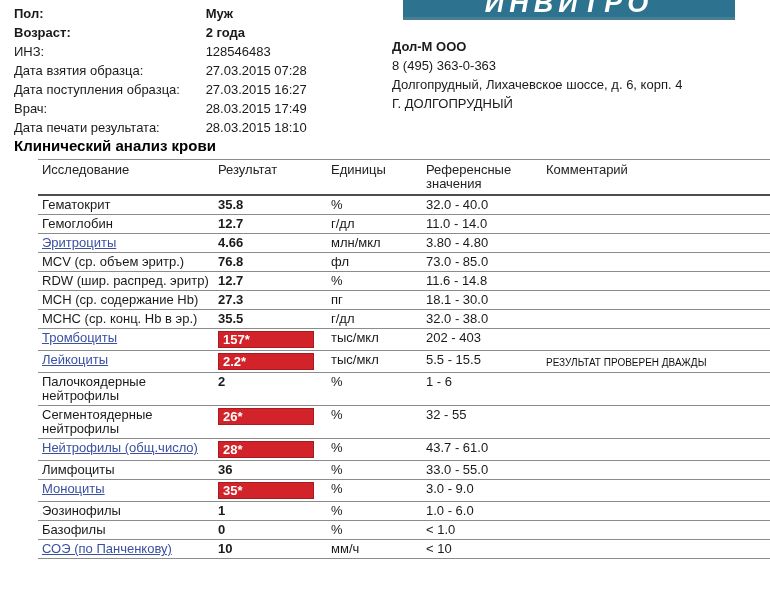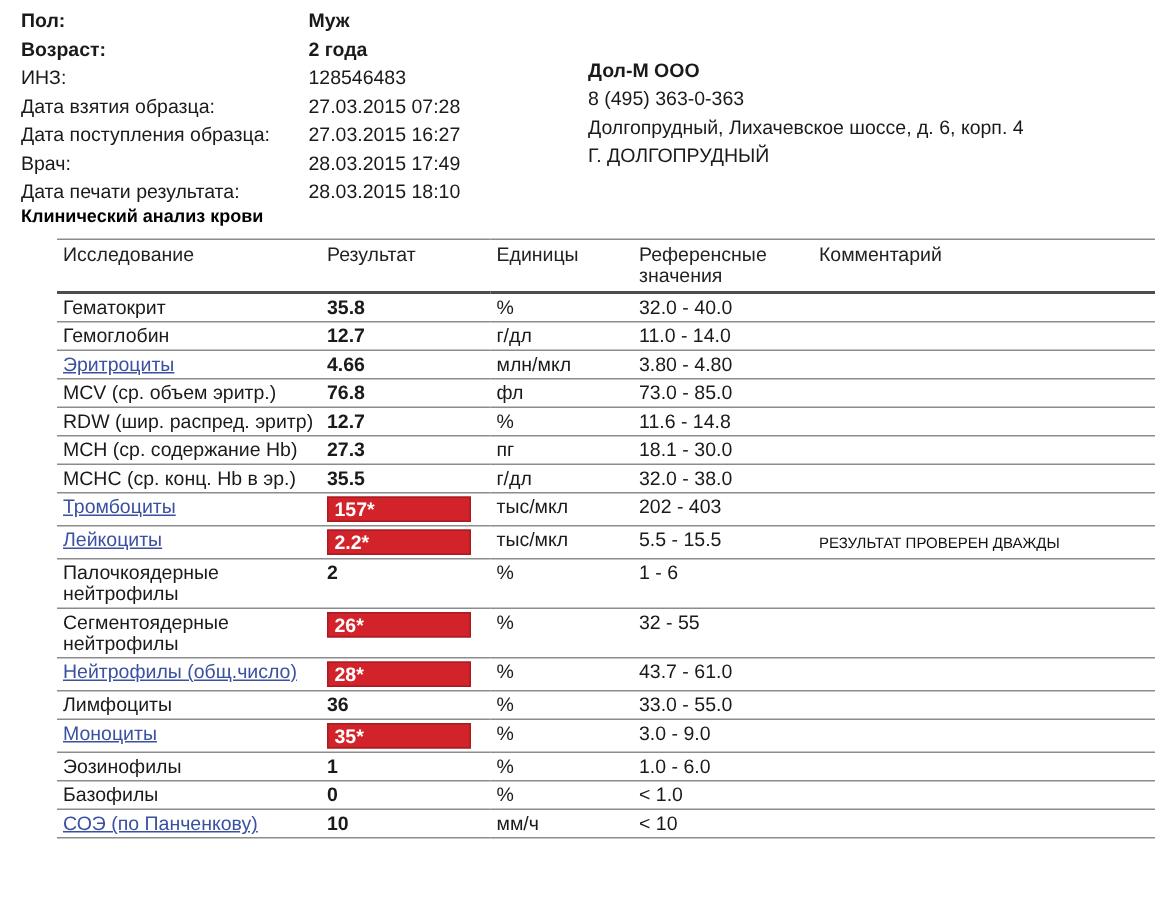--- a/index.html
+++ b/index.html
@@ -134,6 +134,9 @@
   </div>
 </div>
 
+  <div class="lab-banner">
+    <span class="logo-text">ИНВИТРО</span>
+  </div>
 
   <div class="lab-info">
     <div class="lab-name">Дол-М ООО</div>

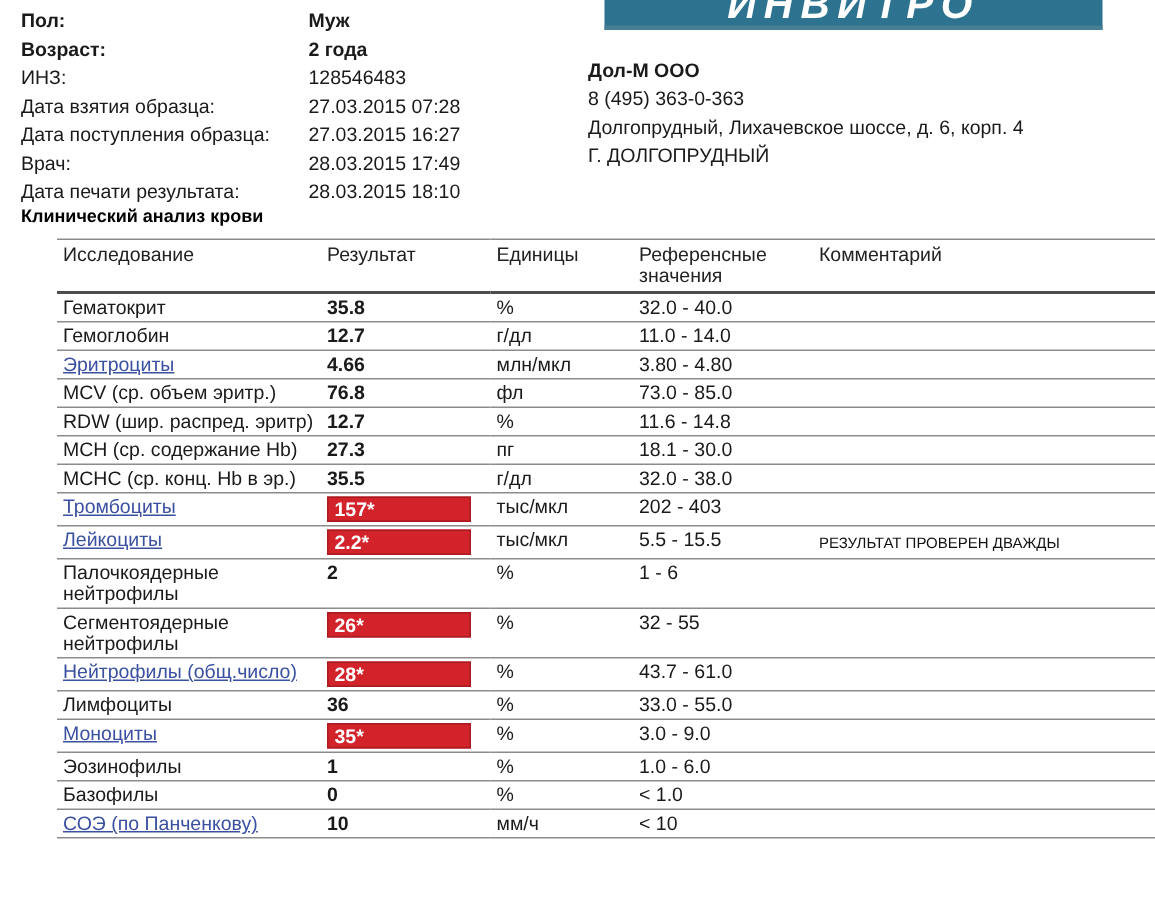--- a/index.html
+++ b/index.html
@@ -45,7 +45,7 @@
   
   .section-title {
     position: absolute; left: 14px; top: 137px;
-    margin: 0; font-size: 12px; font-weight: bold; color: #000; text-align: right;
+    margin: 0; font-size: 15px; font-weight: bold; color: #000; text-align: right;
   }
 
   

